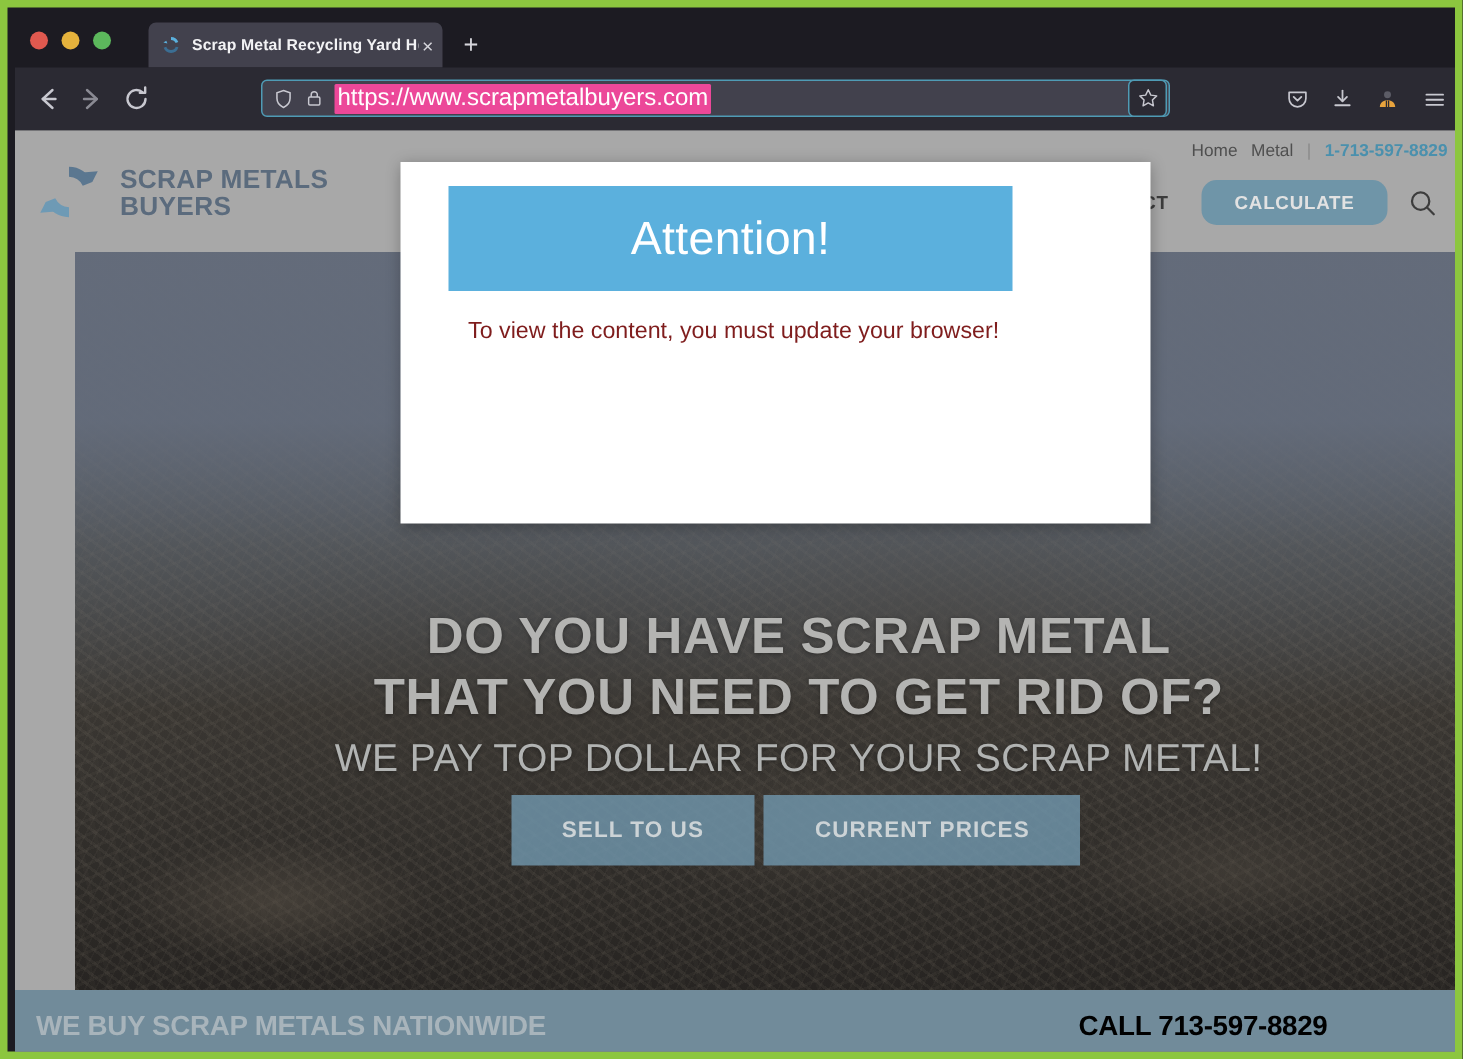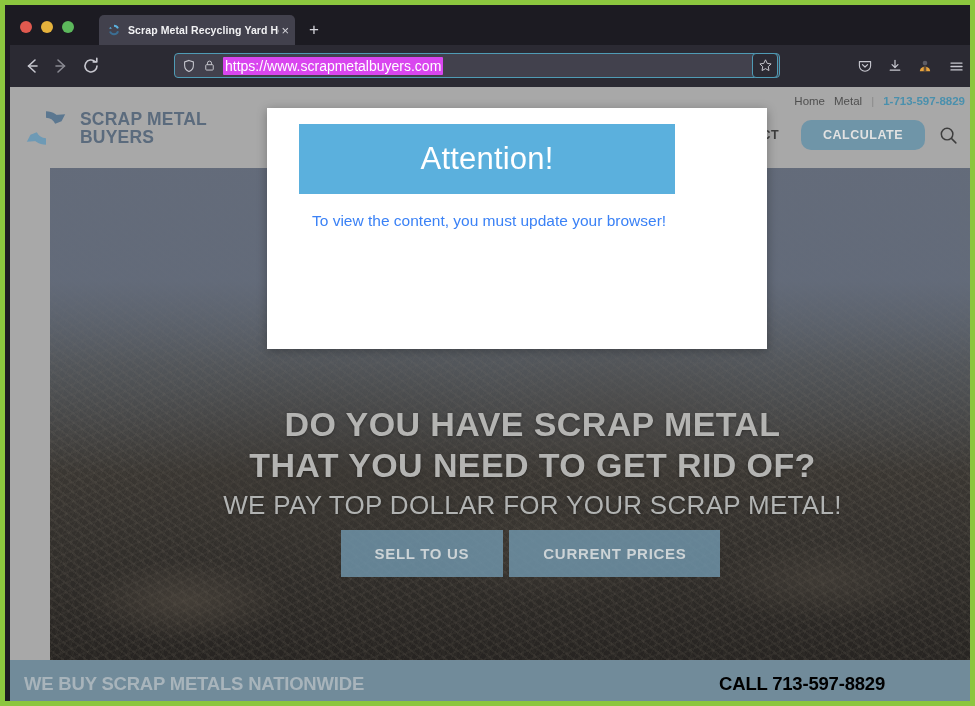--- a/index.html
+++ b/index.html
@@ -126,9 +126,9 @@
   #url-text {
     flex: 1 1 auto;
     margin-left: 4px;
-    font-size: 14px;
+    font-size: 16px;
     color: #ffffff;
-    background: #d946ef;
+    background: #ec4899;
     padding: 1px 2px;
     white-space: nowrap;
     overflow: hidden;

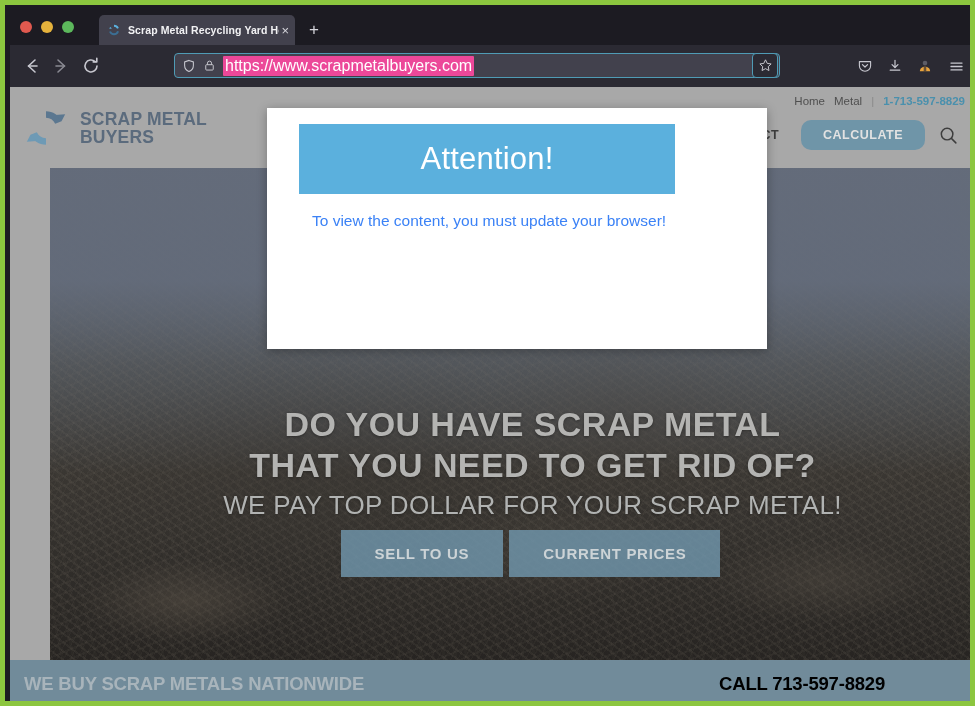--- a/index.html
+++ b/index.html
@@ -481,7 +481,7 @@
           <circle cx="24" cy="24" r="6.6" fill="none" stroke="#a8a8a8" stroke-width="0"></circle>
         </svg>
         <div id="logo-text">
-          <div>SCRAP METAL</div>
+          <div>SCRAP METALS</div>
           <div>BUYERS</div>
         </div>
       </div>

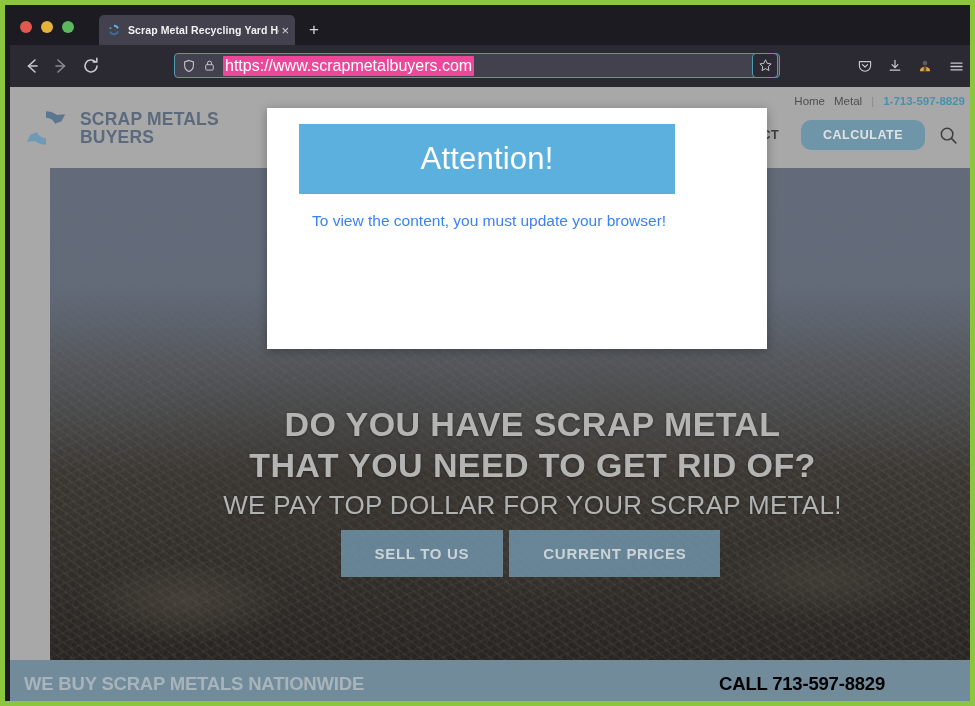--- a/index.html
+++ b/index.html
@@ -360,7 +360,7 @@
     position: absolute;
     left: 45px; top: 100px;
     width: 366px;
-    color: #3b82f6;
+    color: #7f1d1d;
     font-size: 15.5px;
     line-height: 25px;
   }

